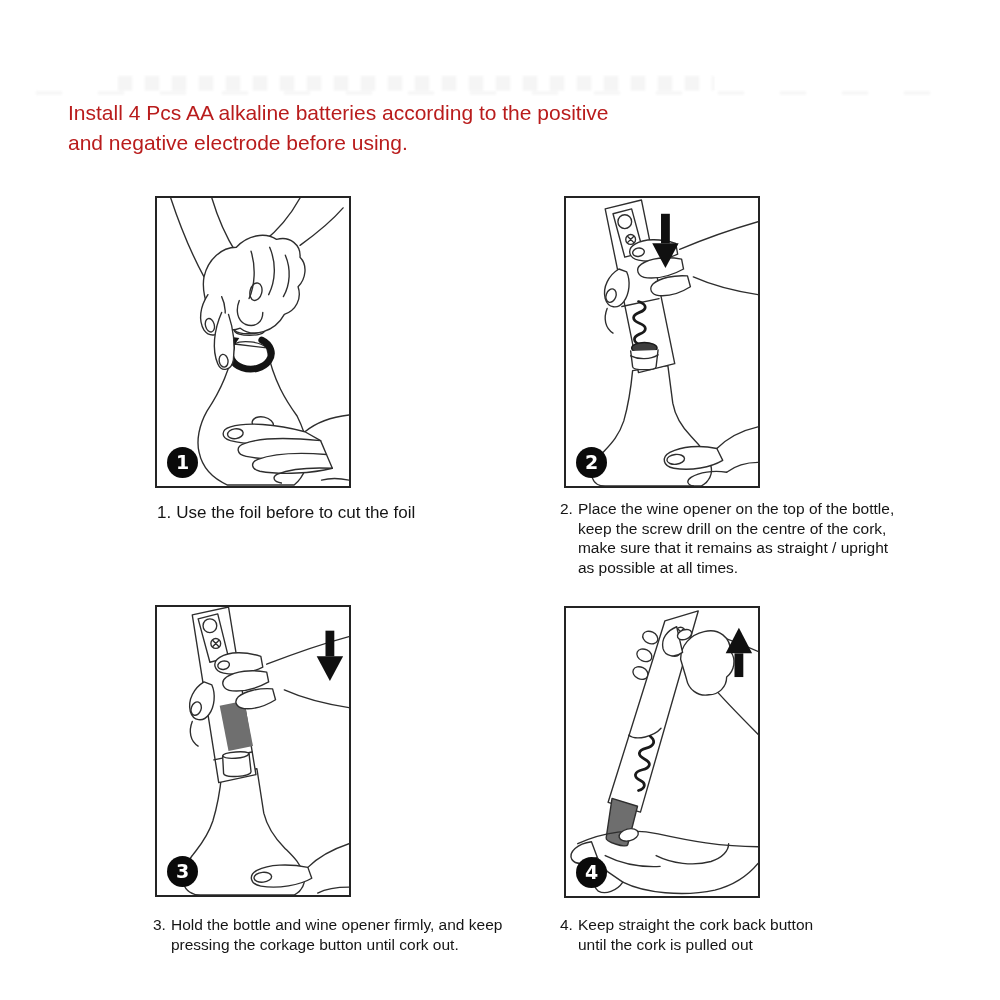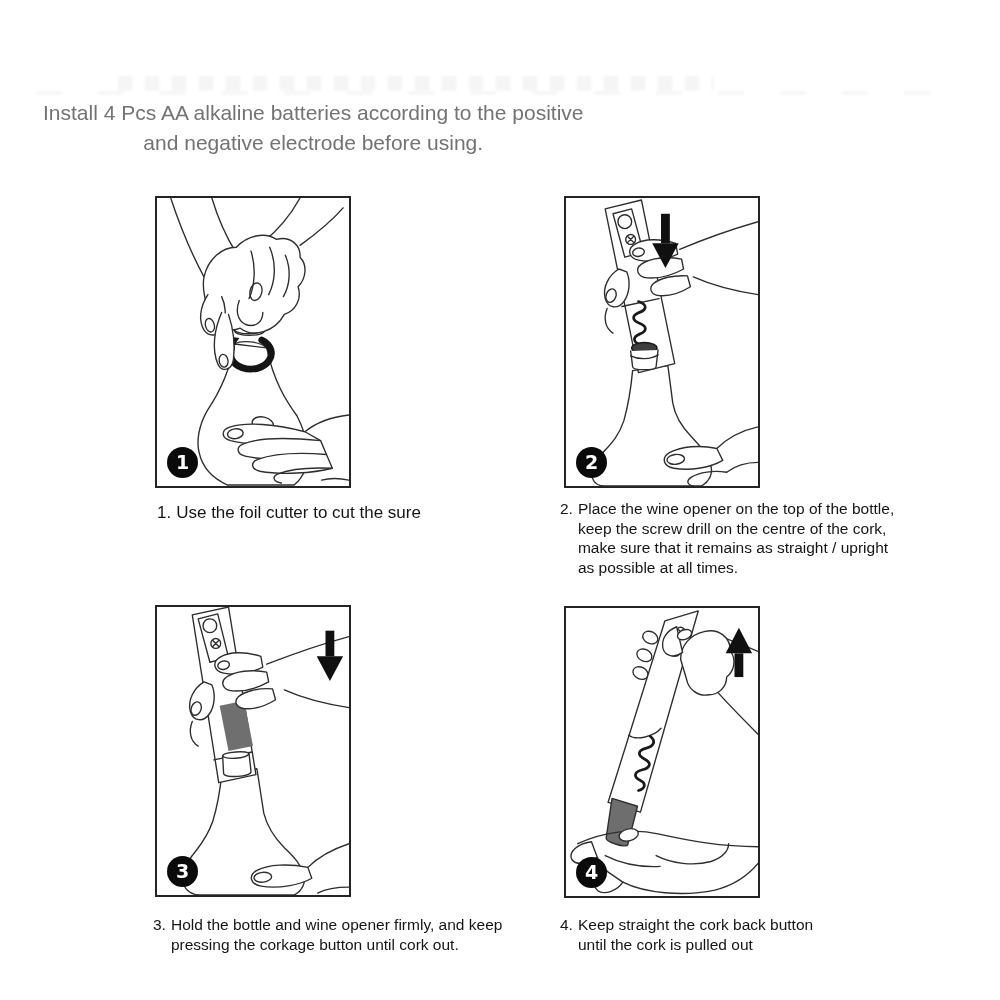--- a/index.html
+++ b/index.html
@@ -11,8 +11,8 @@
   .ghost2{position:absolute;left:36px;top:91px;width:925px;height:4px;
           background:repeating-linear-gradient(90deg,#f1f1f1 0 26px,#ffffff 26px 62px);
           opacity:.6;filter:blur(.8px);}
-  .title{position:absolute;left:43px;top:98px;font-size:21px;line-height:1.45;
-         white-space:pre-line;color:#737373;text-align:center;}
+  .title{position:absolute;left:68px;top:98px;font-size:21px;line-height:1.45;
+         white-space:pre-line;color:#b91c1c;}
   .panel{position:absolute;width:196px;height:292px;border:2px solid #242424;
          box-sizing:border-box;background:#ffffff;margin:0;}
   .panel svg{position:absolute;left:0;top:0;width:100%;height:100%;}

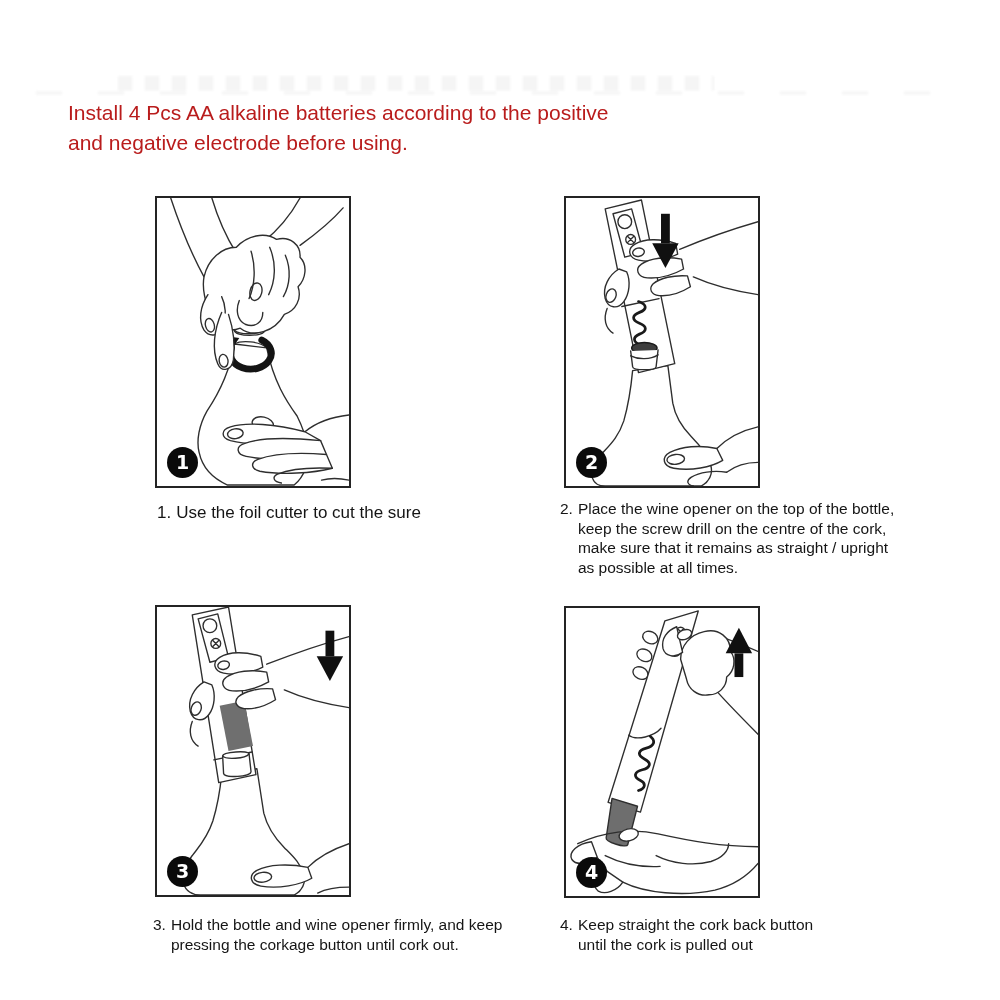--- a/index.html
+++ b/index.html
@@ -223,7 +223,7 @@
 
   <div class="caption c1">
     <span class="num">1.</span>
-    <span class="txt">Use the foil cutter to cut the sure</span>
+    <span class="txt">Use the foil before to cut the foil</span>
   </div>
   <div class="caption c2">
     <span class="num">2.</span>

